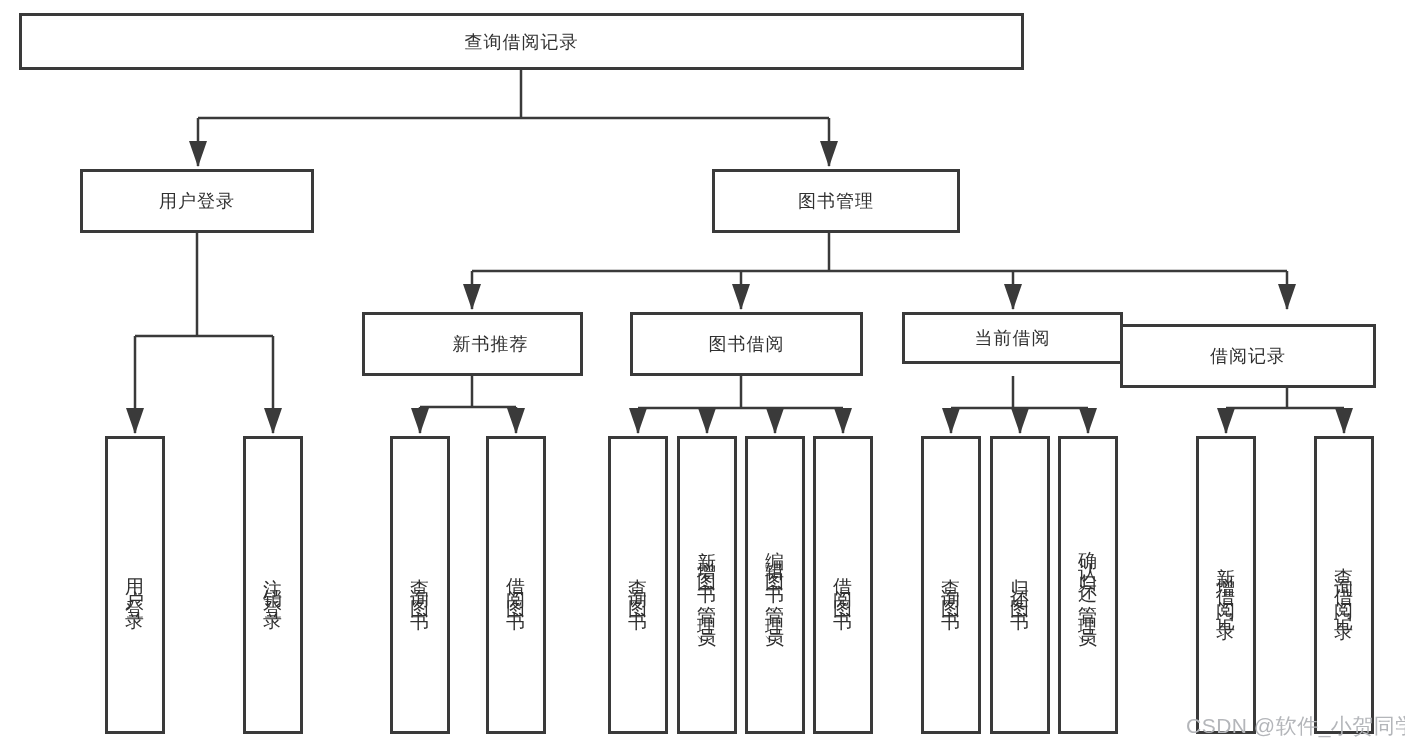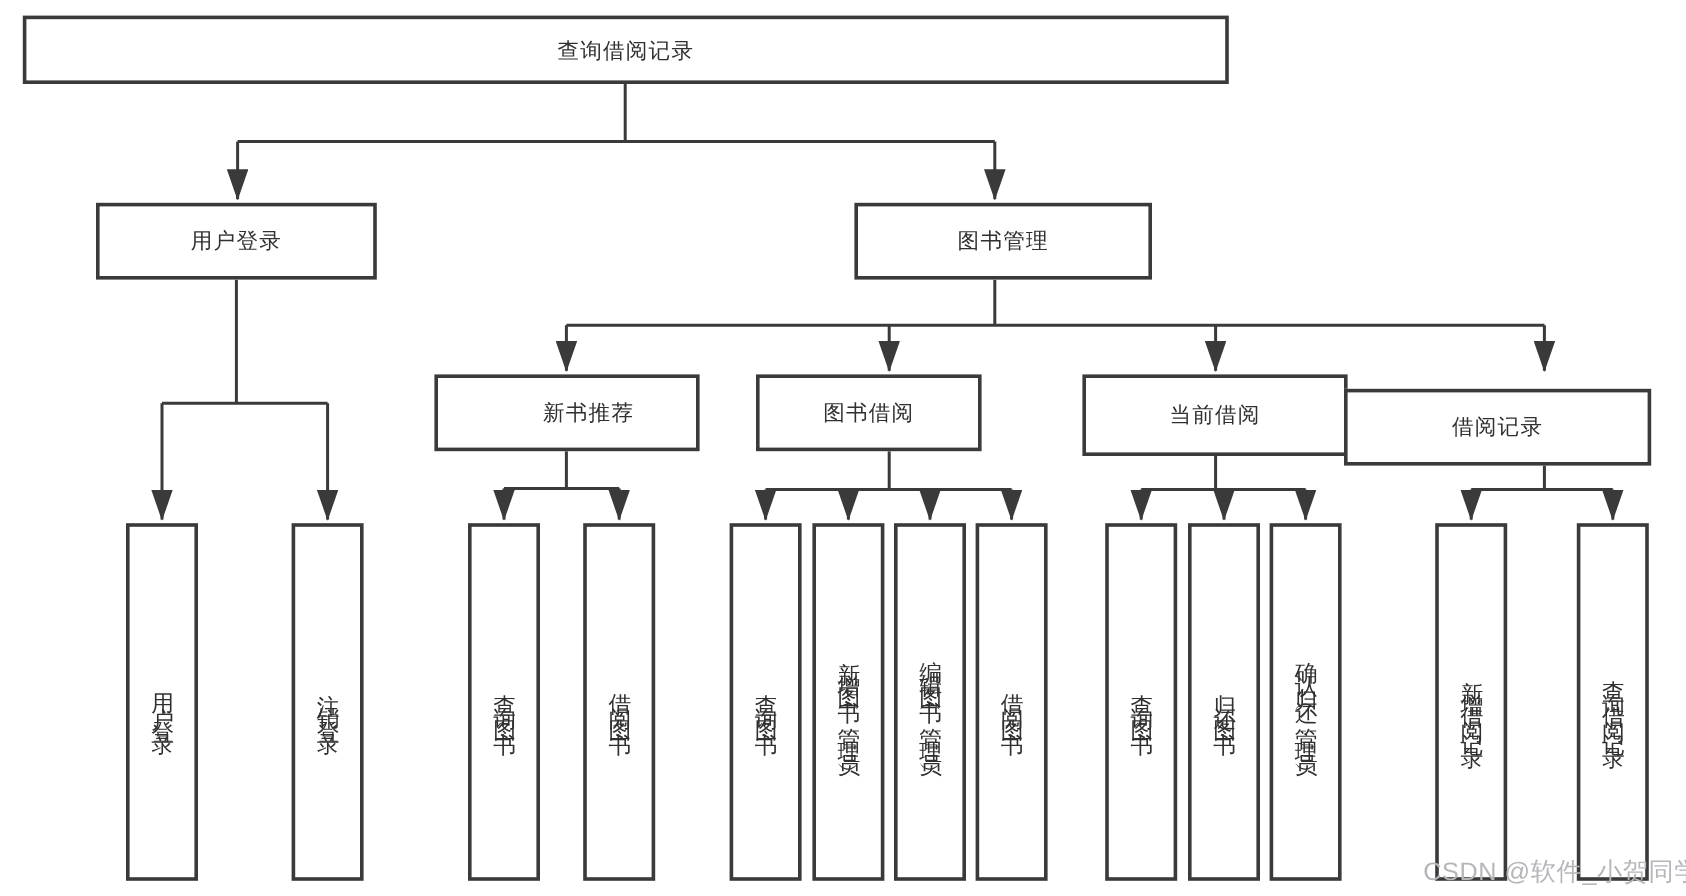--- a/index.html
+++ b/index.html
@@ -123,7 +123,7 @@
   <div class="node hnode" style="left:712px; top:169px; width:248px; height:64px;">图书管理</div>
 
   <div class="node hnode" style="left:362px; top:312px; width:221px; height:64px;padding-left:36px;">新书推荐</div>
-  <div class="node hnode" style="left:630px; top:312px; width:188px; height:64px;">图书借阅</div>
+  <div class="node hnode" style="left:630px; top:312px; width:233px; height:64px;">图书借阅</div>
   <div class="node hnode" style="left:902px; top:312px; width:221px; height:68px;">当前借阅</div>
   <div class="node hnode" style="left:1120px; top:312px; width:256px; height:64px;margin-top:12px;">借阅记录</div>
 

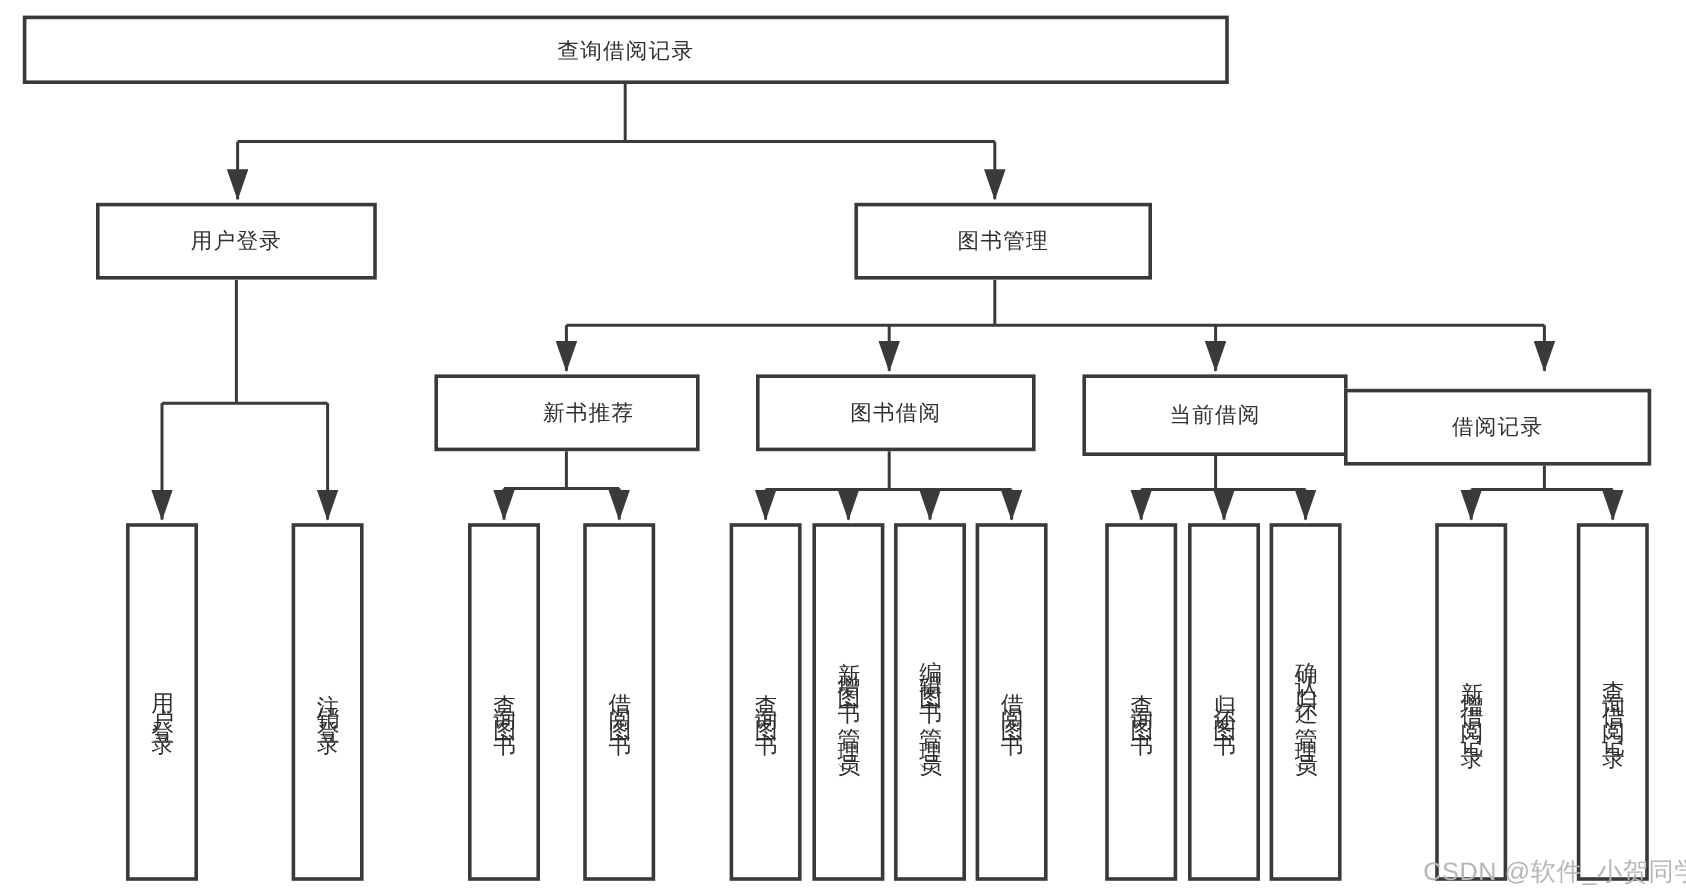--- a/index.html
+++ b/index.html
@@ -124,7 +124,7 @@
 
   <div class="node hnode" style="left:362px; top:312px; width:221px; height:64px;padding-left:36px;">新书推荐</div>
   <div class="node hnode" style="left:630px; top:312px; width:233px; height:64px;">图书借阅</div>
-  <div class="node hnode" style="left:902px; top:312px; width:221px; height:68px;">当前借阅</div>
+  <div class="node hnode" style="left:902px; top:312px; width:221px; height:52px;">当前借阅</div>
   <div class="node hnode" style="left:1120px; top:312px; width:256px; height:64px;margin-top:12px;">借阅记录</div>
 
   <div class="node vnode" style="left:105px;">

